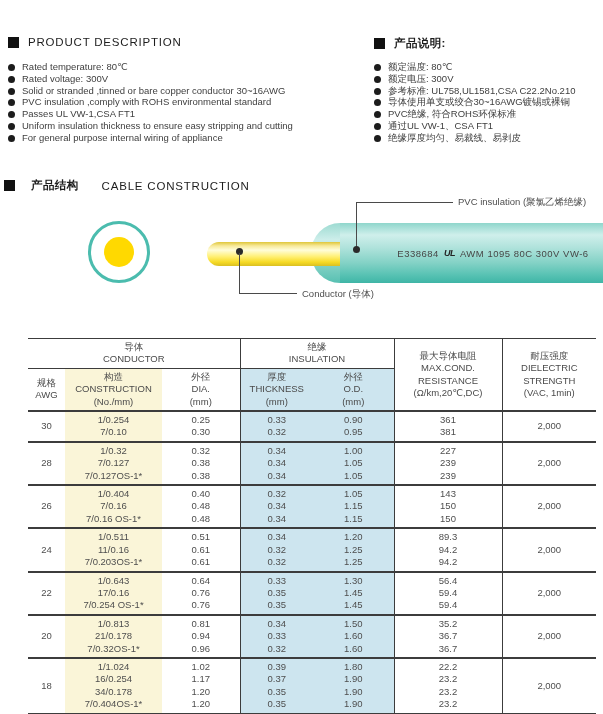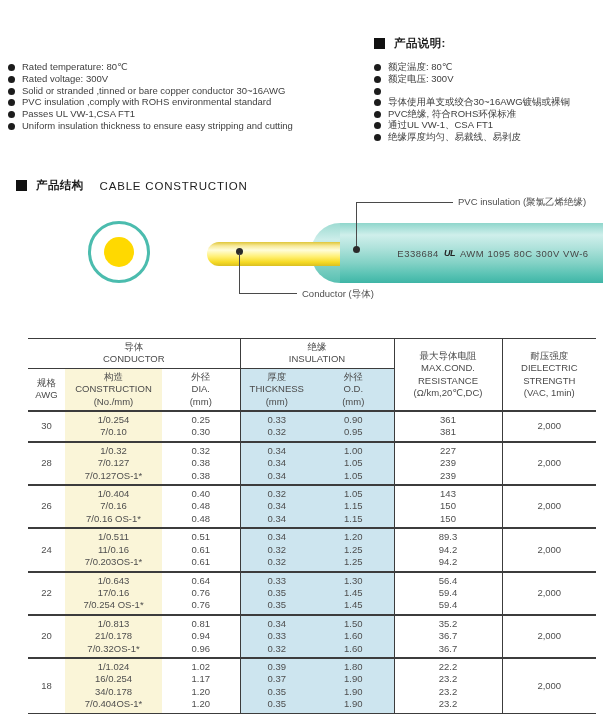--- a/index.html
+++ b/index.html
@@ -60,6 +60,10 @@
 
 <div class="page">
 
+  <div class="sec-title" style="left:8px;top:36px;">
+    <span class="sq"></span>
+    <span class="en" style="margin-left:0;">PRODUCT DESCRIPTION</span>
+  </div>
   <div class="blist" style="left:8px;top:62px;width:362px;">
       <div class="li">
         <span class="bullet"></span>

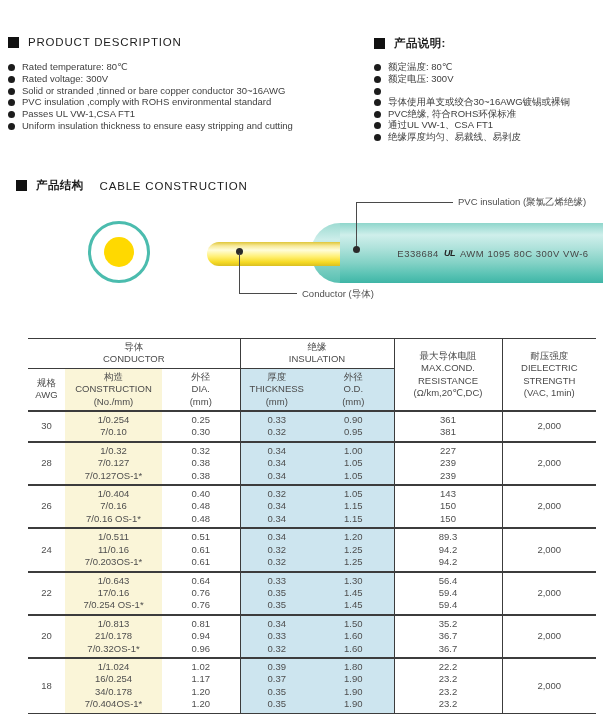--- a/index.html
+++ b/index.html
@@ -106,6 +106,7 @@
       </div>
       <div class="li">
         <span class="bullet"></span>
+        <span class="li-text">参考标准: UL758,UL1581,CSA C22.2No.210</span>
       </div>
       <div class="li">
         <span class="bullet"></span>

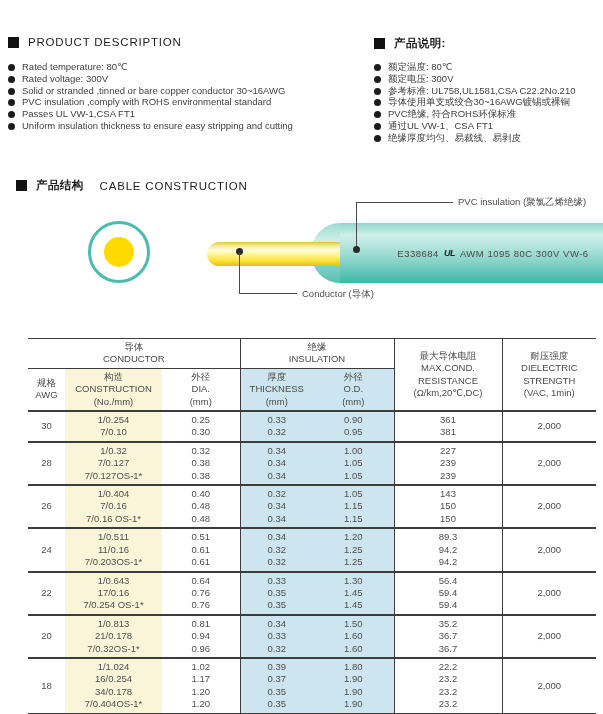--- a/index.html
+++ b/index.html
@@ -89,6 +89,10 @@
         <span class="bullet"></span>
         <span class="li-text">Uniform insulation thickness to ensure easy stripping and cutting</span>
       </div>
+      <div class="li">
+        <span class="bullet"></span>
+        <span class="li-text">For general purpose internal wiring of appliance</span>
+      </div>
     </div>
 
   <div class="sec-title" style="left:374px;top:36px;justify-content:flex-end;">

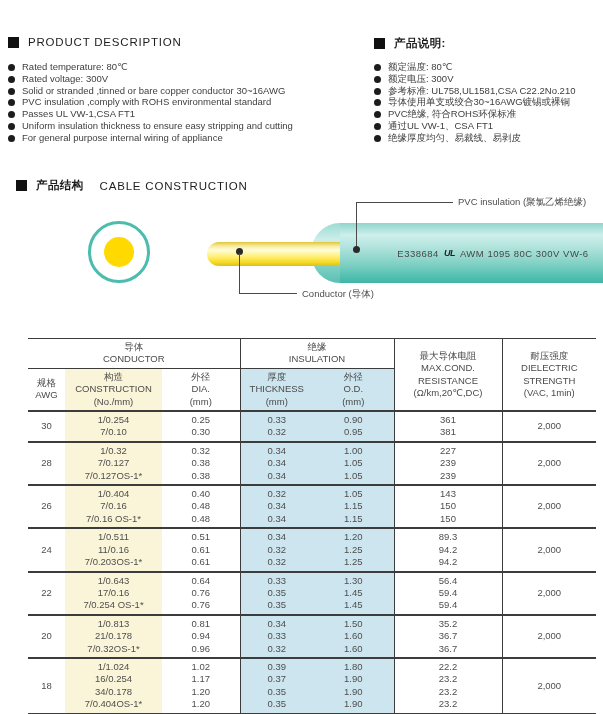--- a/index.html
+++ b/index.html
@@ -130,7 +130,7 @@
       </div>
     </div>
 
-  <div class="sec-title" style="left:16px;top:178px;">
+  <div class="sec-title" style="left:4px;top:178px;gap:7px;">
     <span class="sq"></span>
     <span class="cn">产品结构</span>
     <span class="en">CABLE CONSTRUCTION</span>

